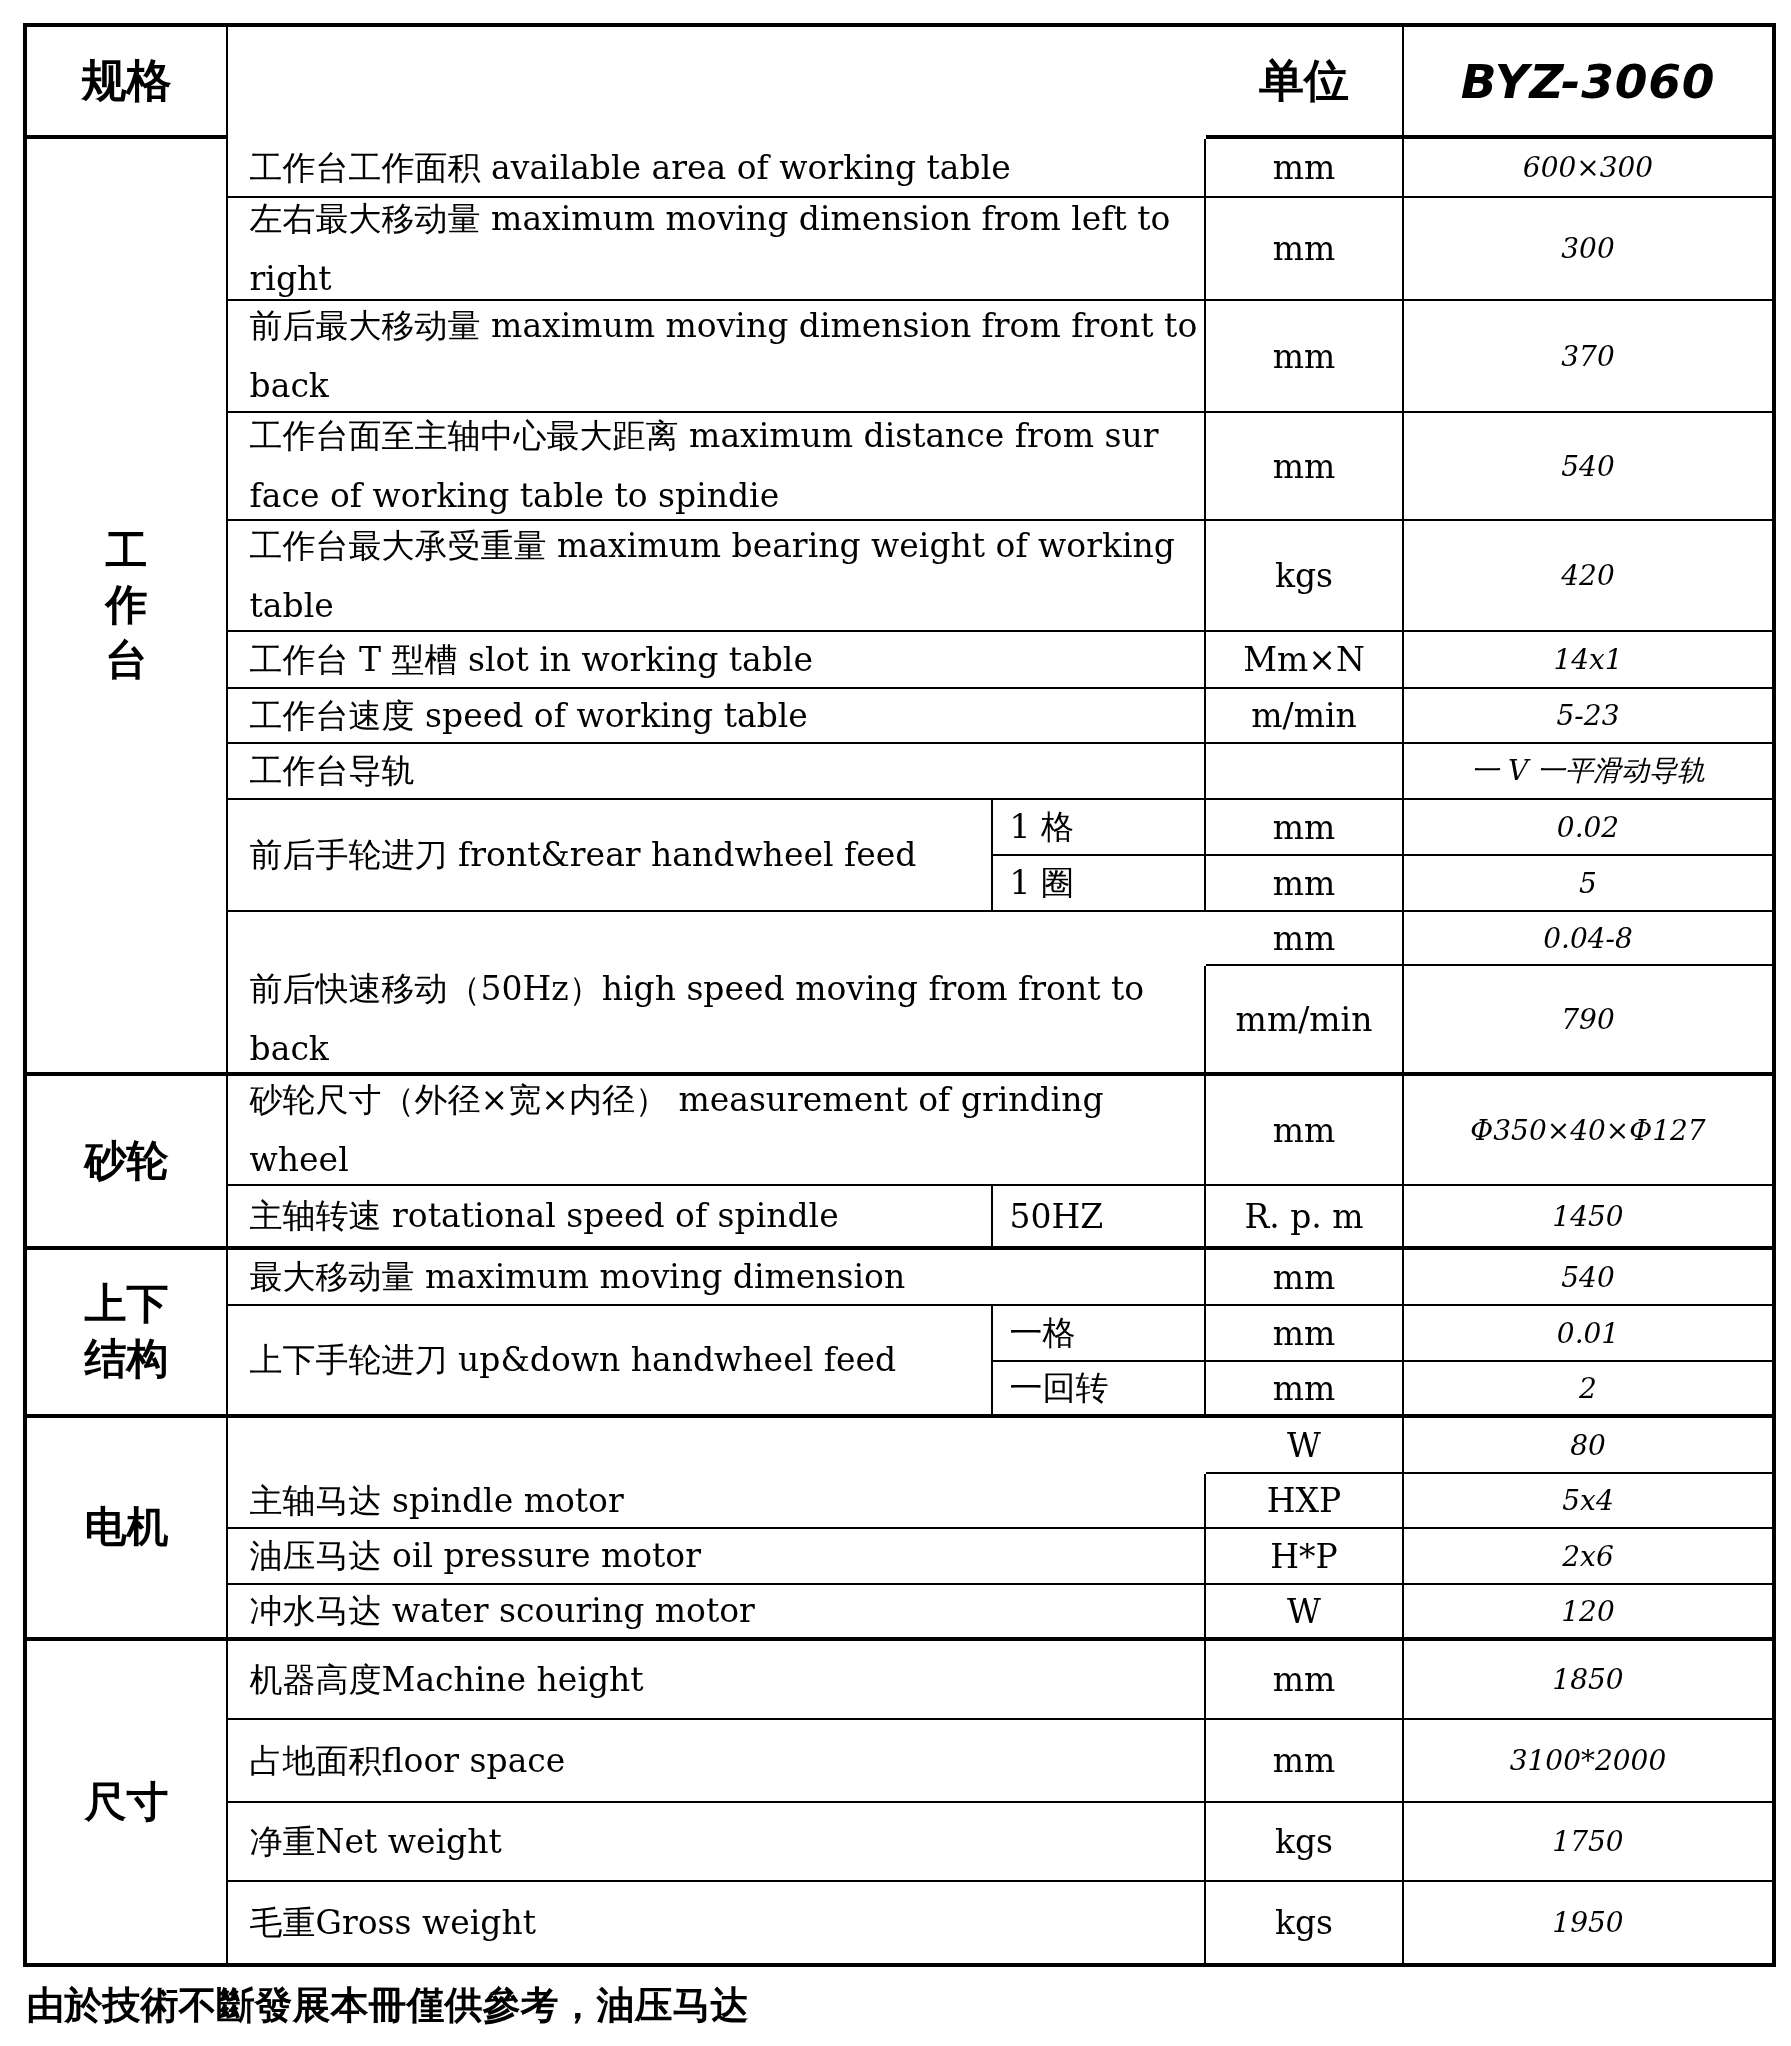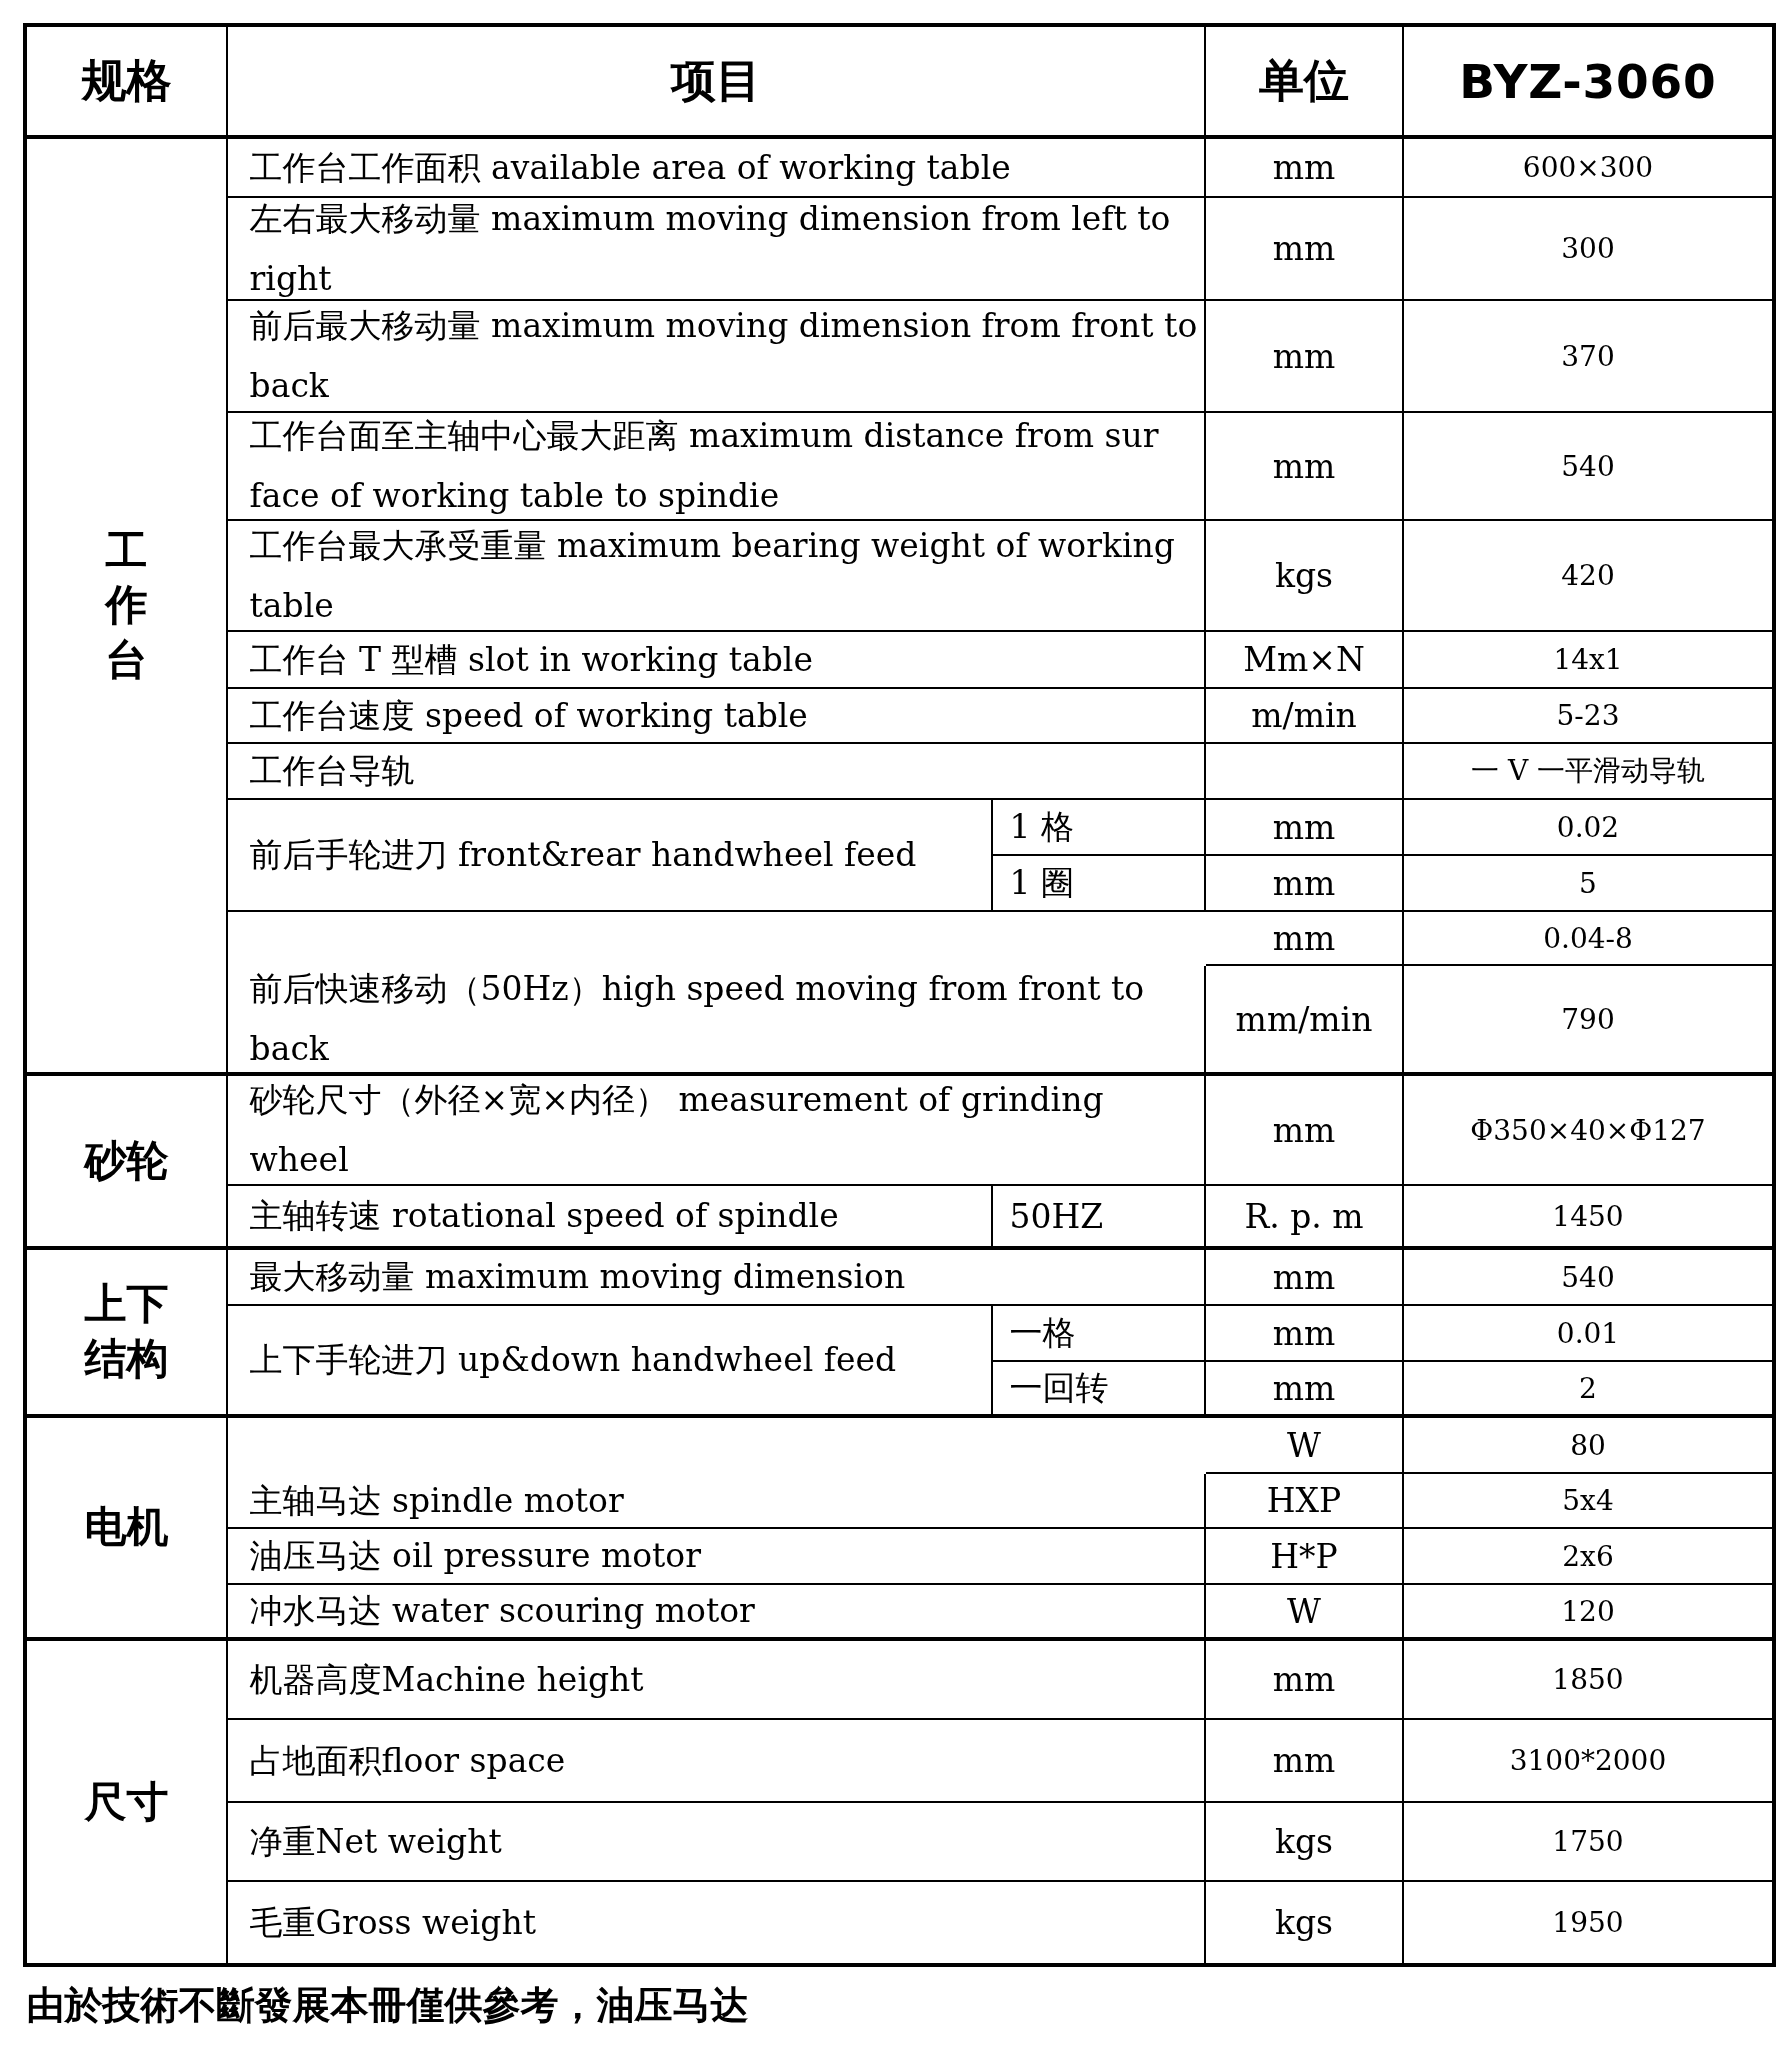--- a/index.html
+++ b/index.html
@@ -94,9 +94,6 @@
     <div class="c hdr thick-b" style="grid-area:1/1/2/2">
         <span>规格</span>
       </div>
-    <div class="c hdr thick-b" style="grid-area:1/2/2/4">
-        <span>项目</span>
-      </div>
     <div class="c hdr thick-b" style="grid-area:1/4/2/5">
         <span>单位</span>
       </div>

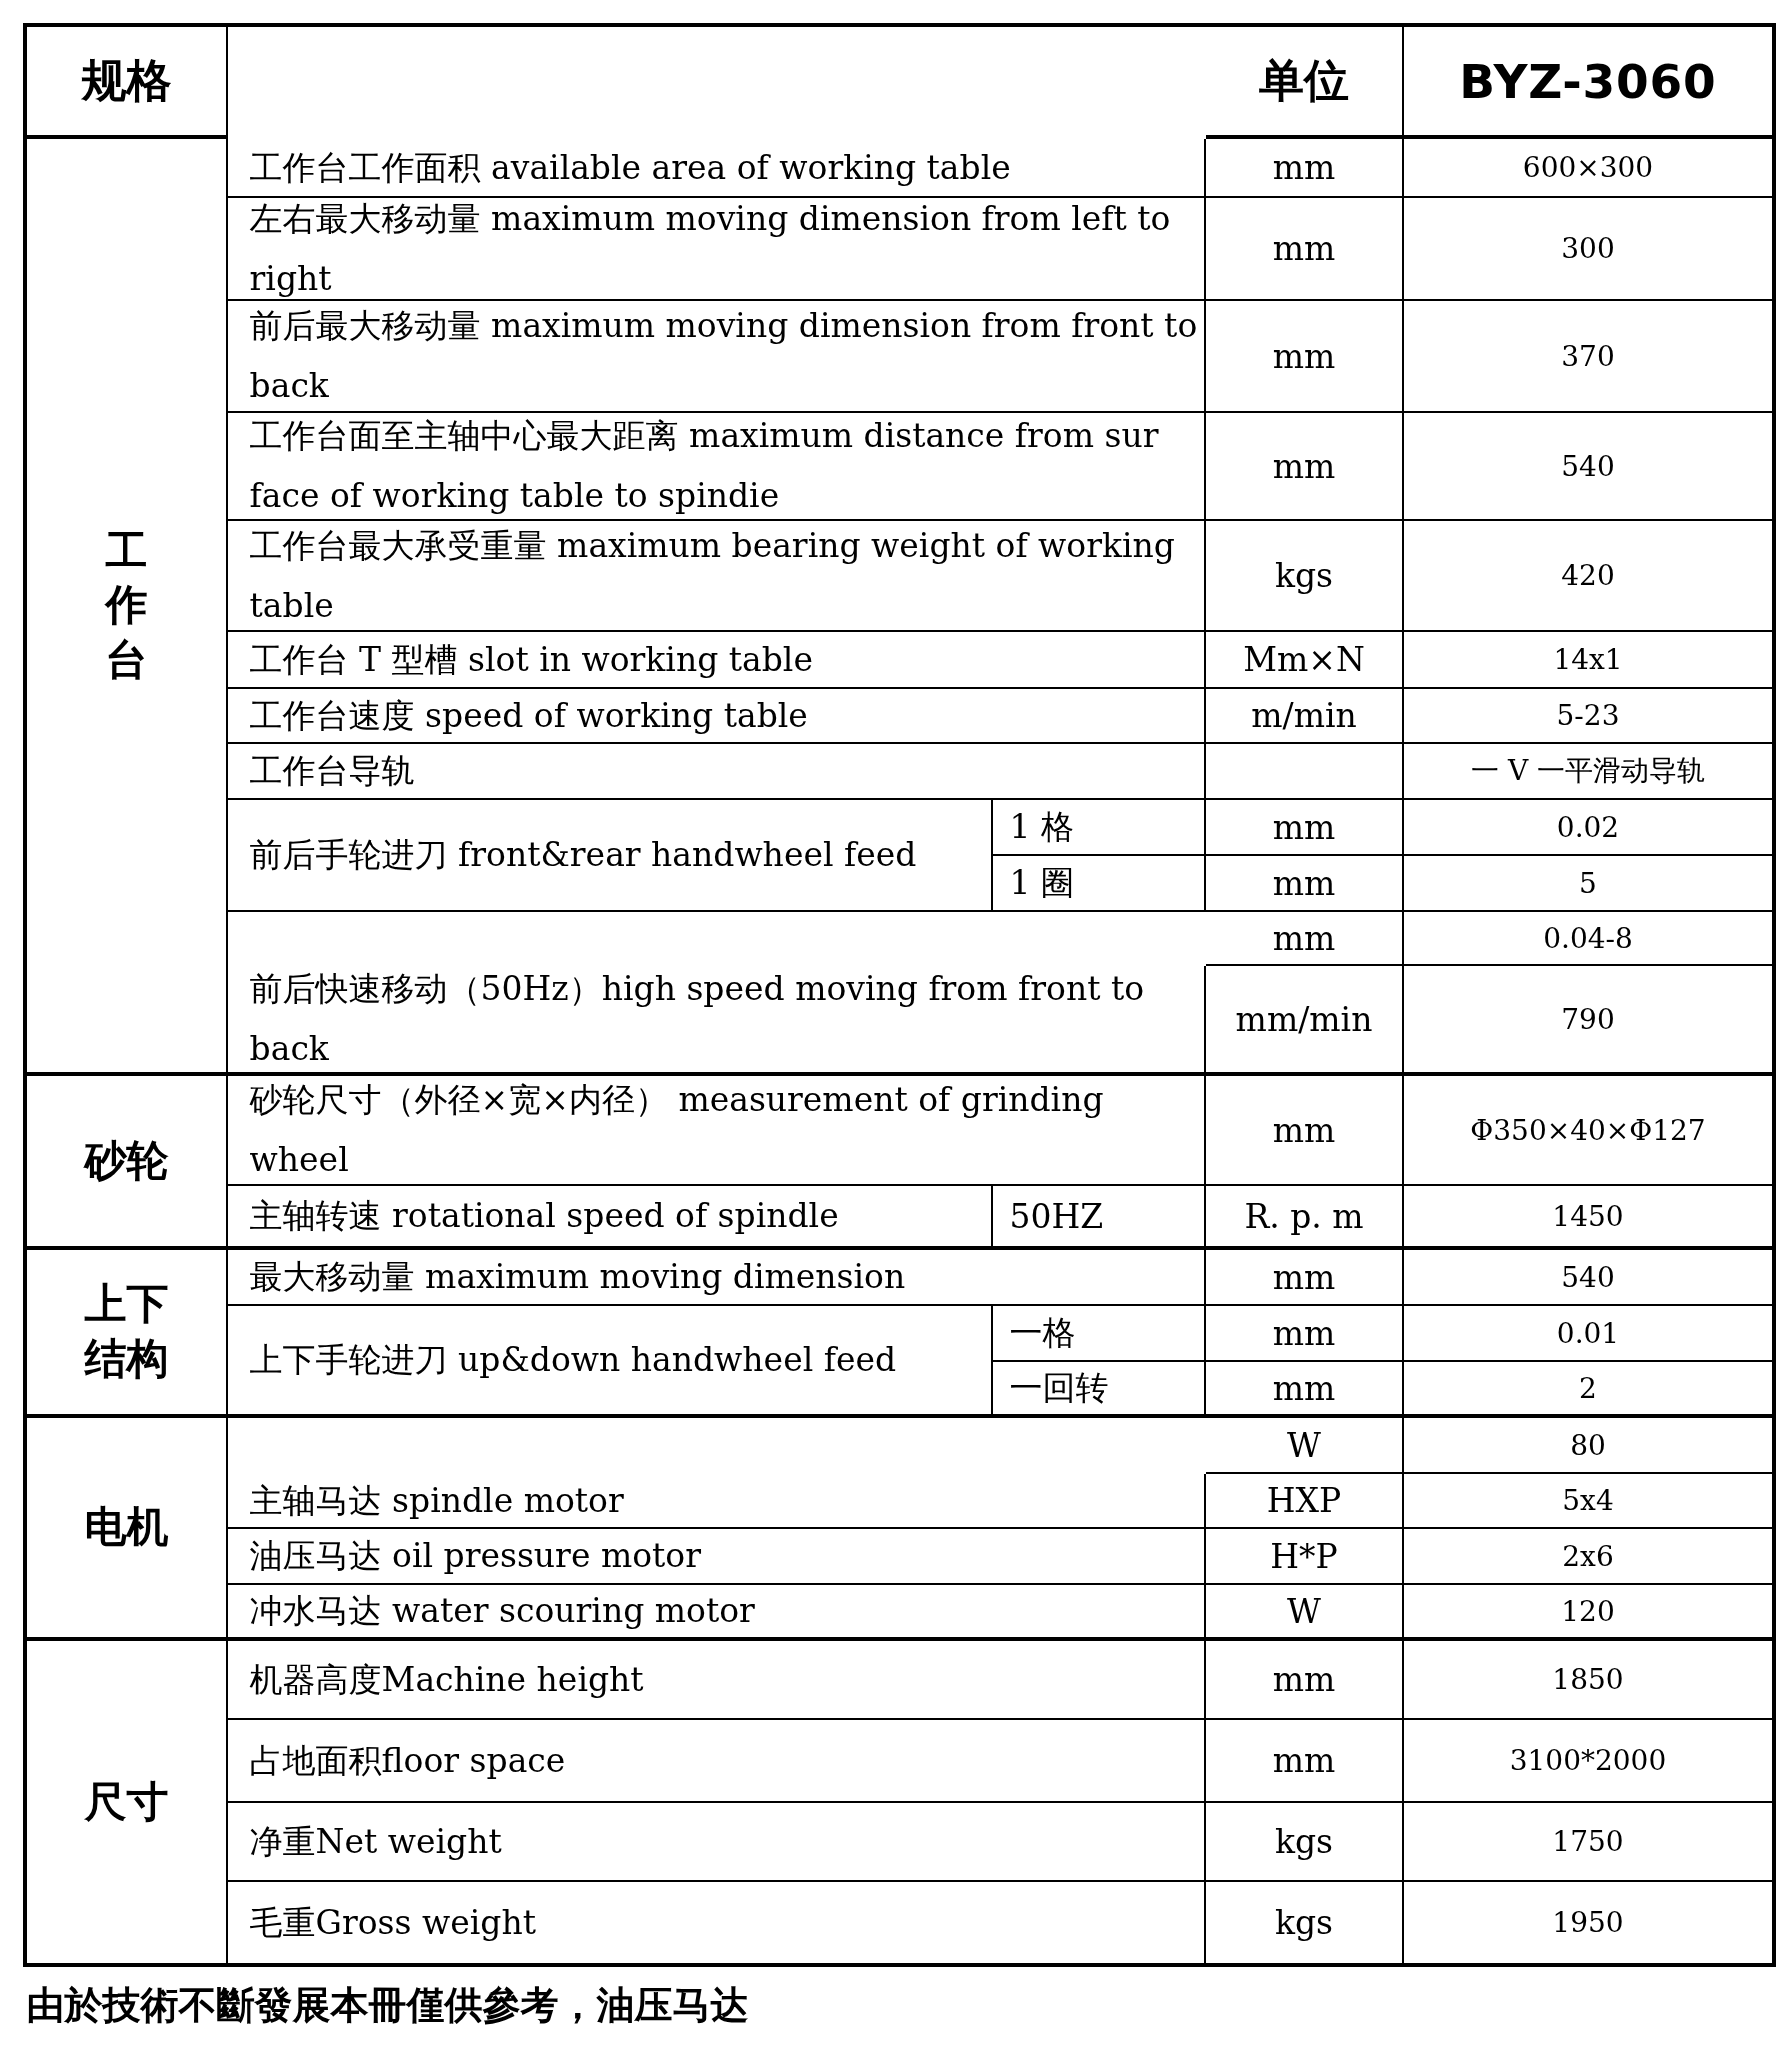--- a/index.html
+++ b/index.html
@@ -30,7 +30,7 @@
     align-items: center;
     overflow: hidden;
   }
-  .no-r { border-right: none; }
+  .no-r { border-right: none; font-style: italic; }
   .no-b { border-bottom: none; }
   .thick-b { border-bottom: 4.2px solid #000000; text-align: right; }
   .hdr {

